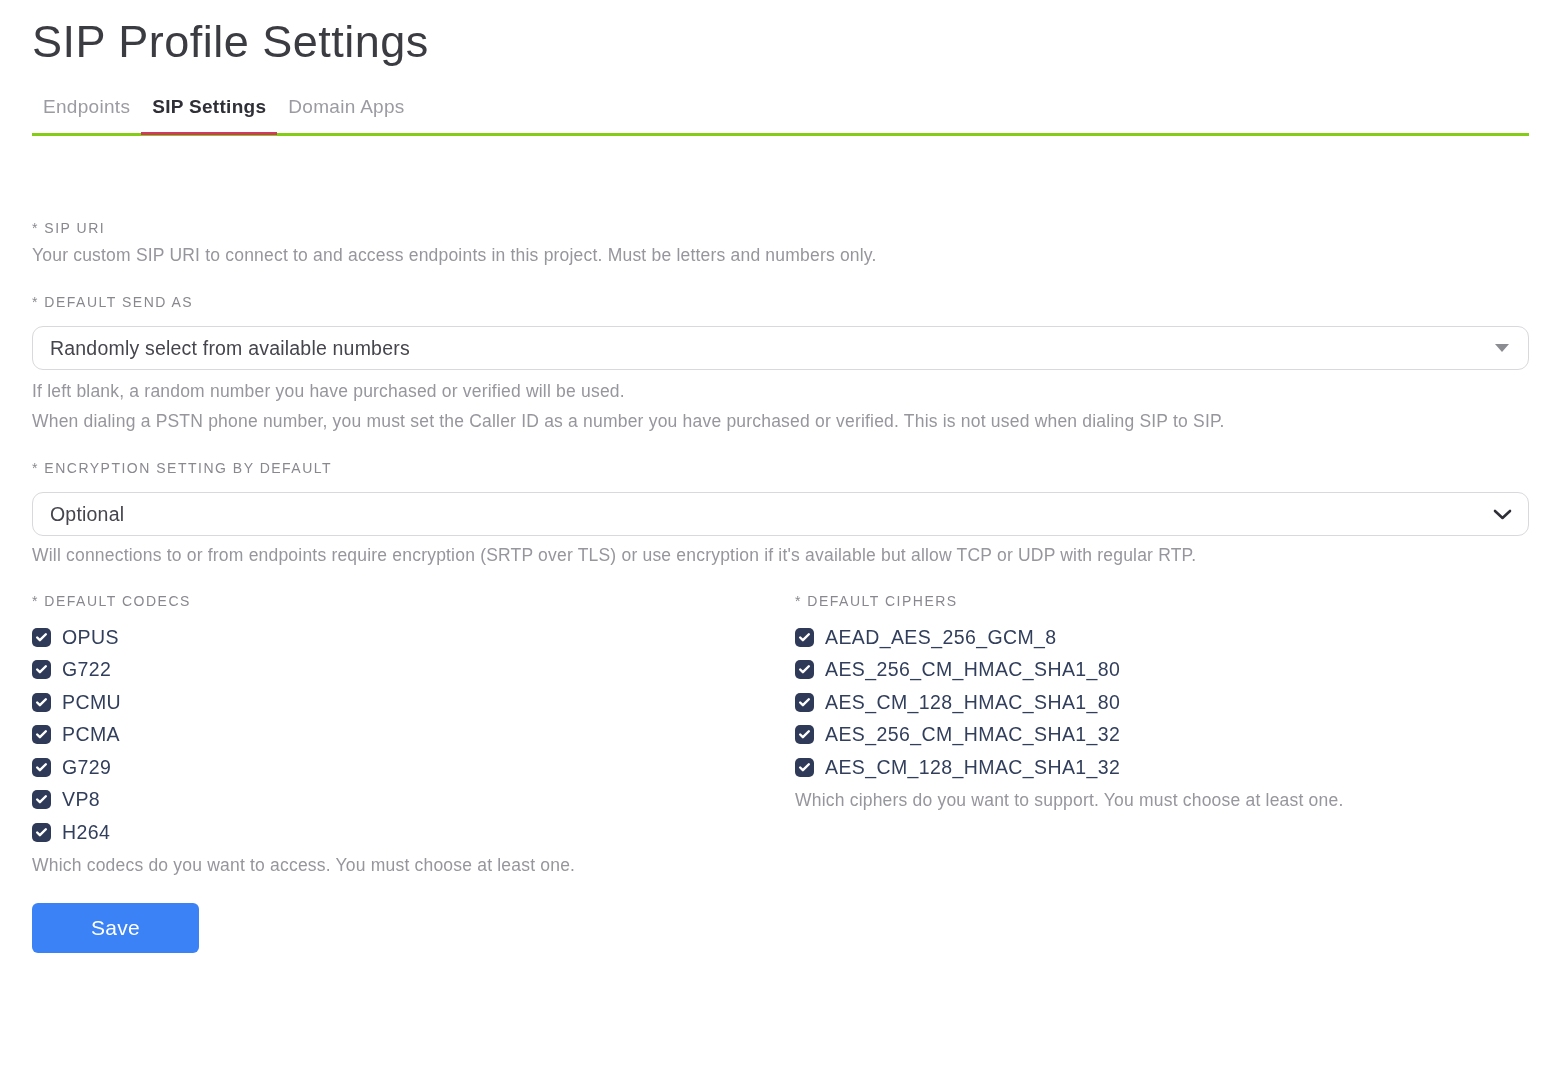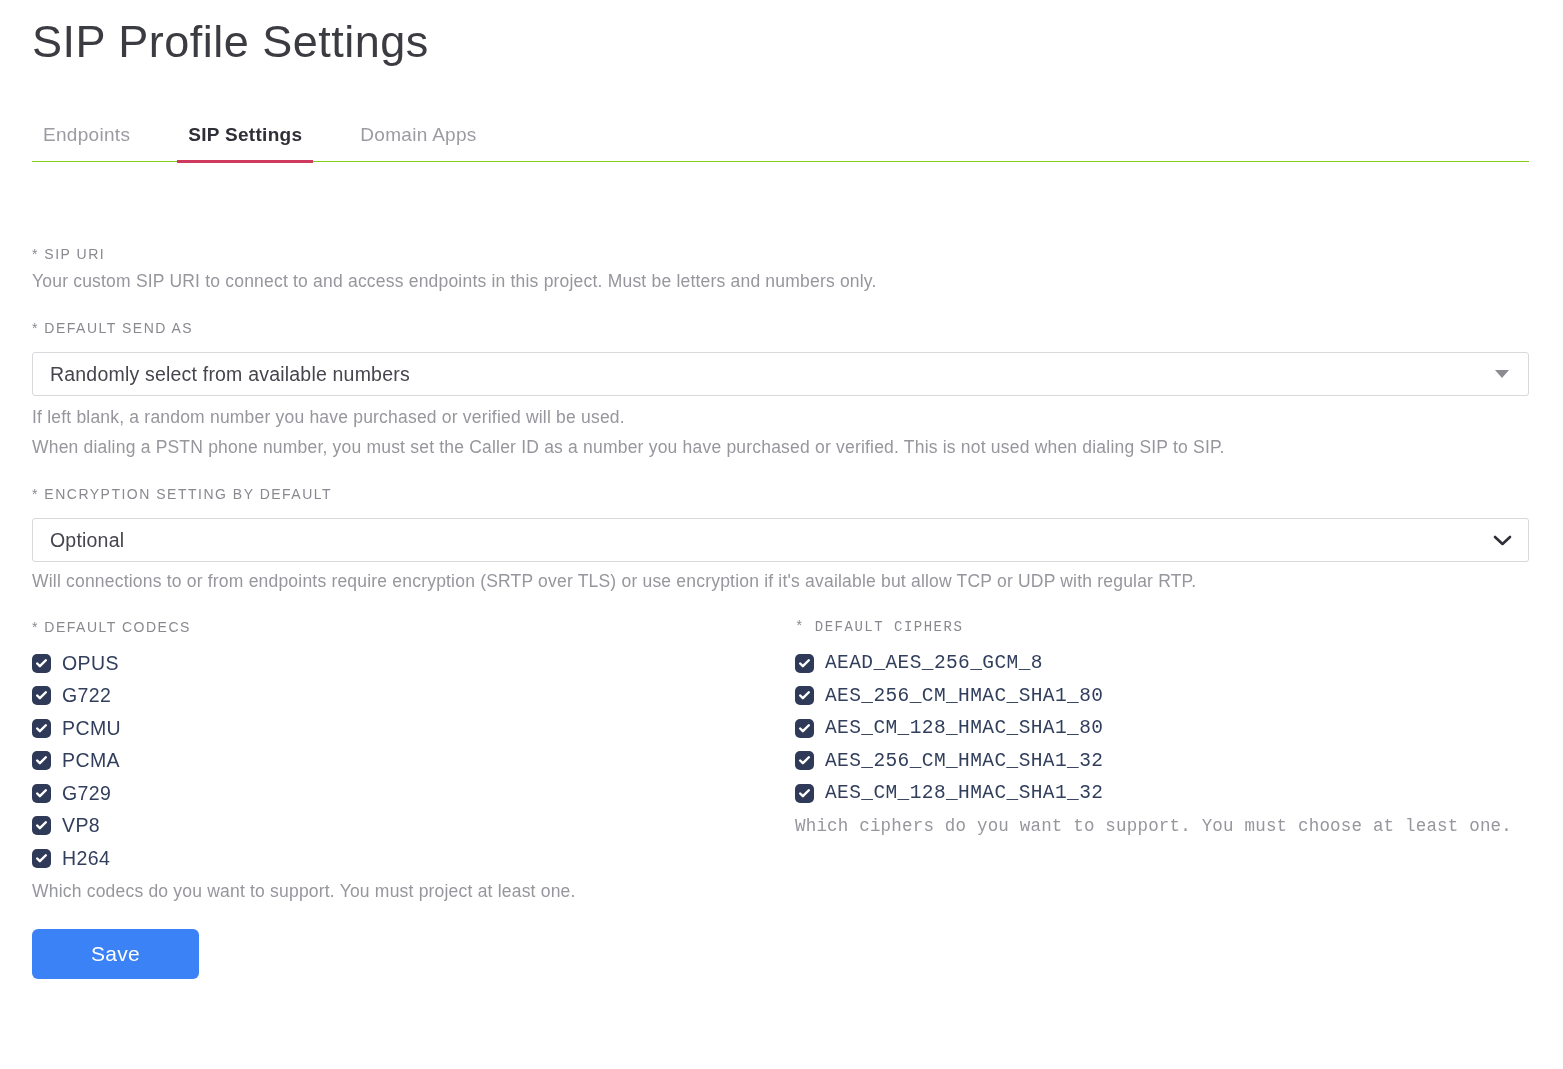--- a/index.html
+++ b/index.html
@@ -16,8 +16,8 @@
   }
 
   .tabbar {
-    margin-top:56px; display:flex; gap:36px;
-    border-bottom:1px solid #84cc16;
+    margin-top:28px; display:flex; 
+    border-bottom:3px solid #84cc16;
   }
   .tab {
     padding:0 11px 14px; font-size:19px; color:#9b9ba2; cursor:pointer;

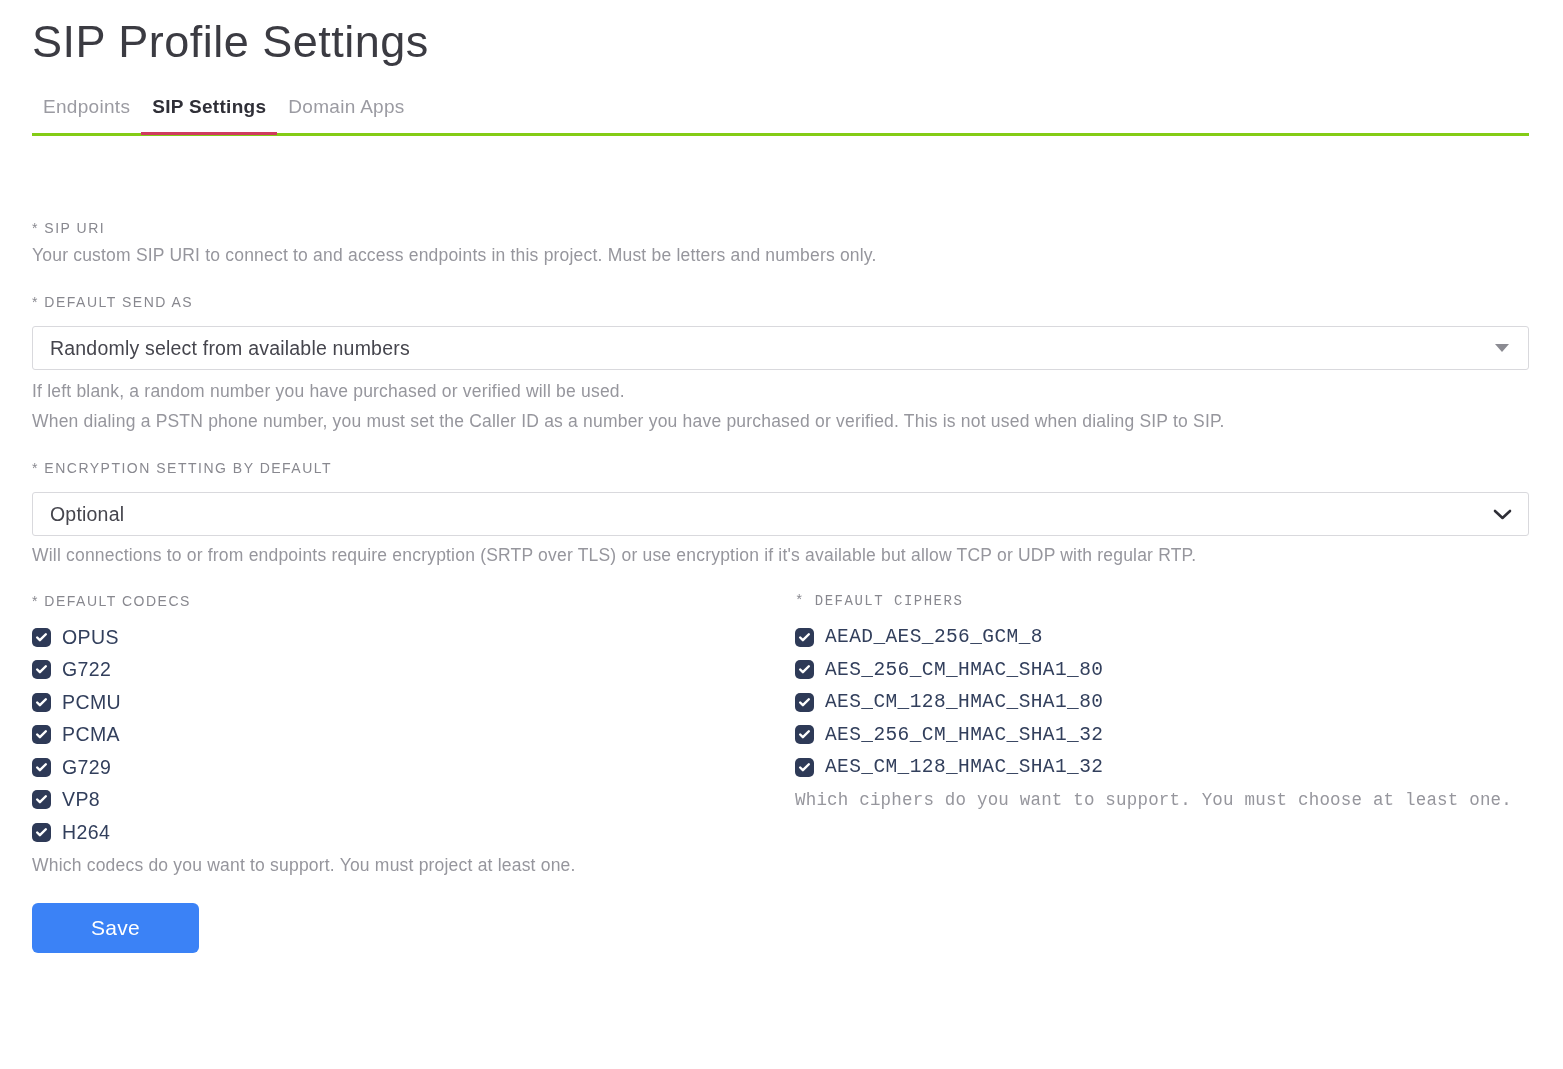--- a/index.html
+++ b/index.html
@@ -49,7 +49,7 @@
   .section { margin-top:28px; }
   .selectbox {
     margin-top:16px; height:44px; width:100%;
-    border:1px solid #d9d9dd; border-radius:3px; background:#fff;
+    border:1px solid #d9d9dd; border-radius:11px; background:#fff;
     display:flex; align-items:center; justify-content:space-between;
     padding:0 16px 0 17px; cursor:pointer;
   }

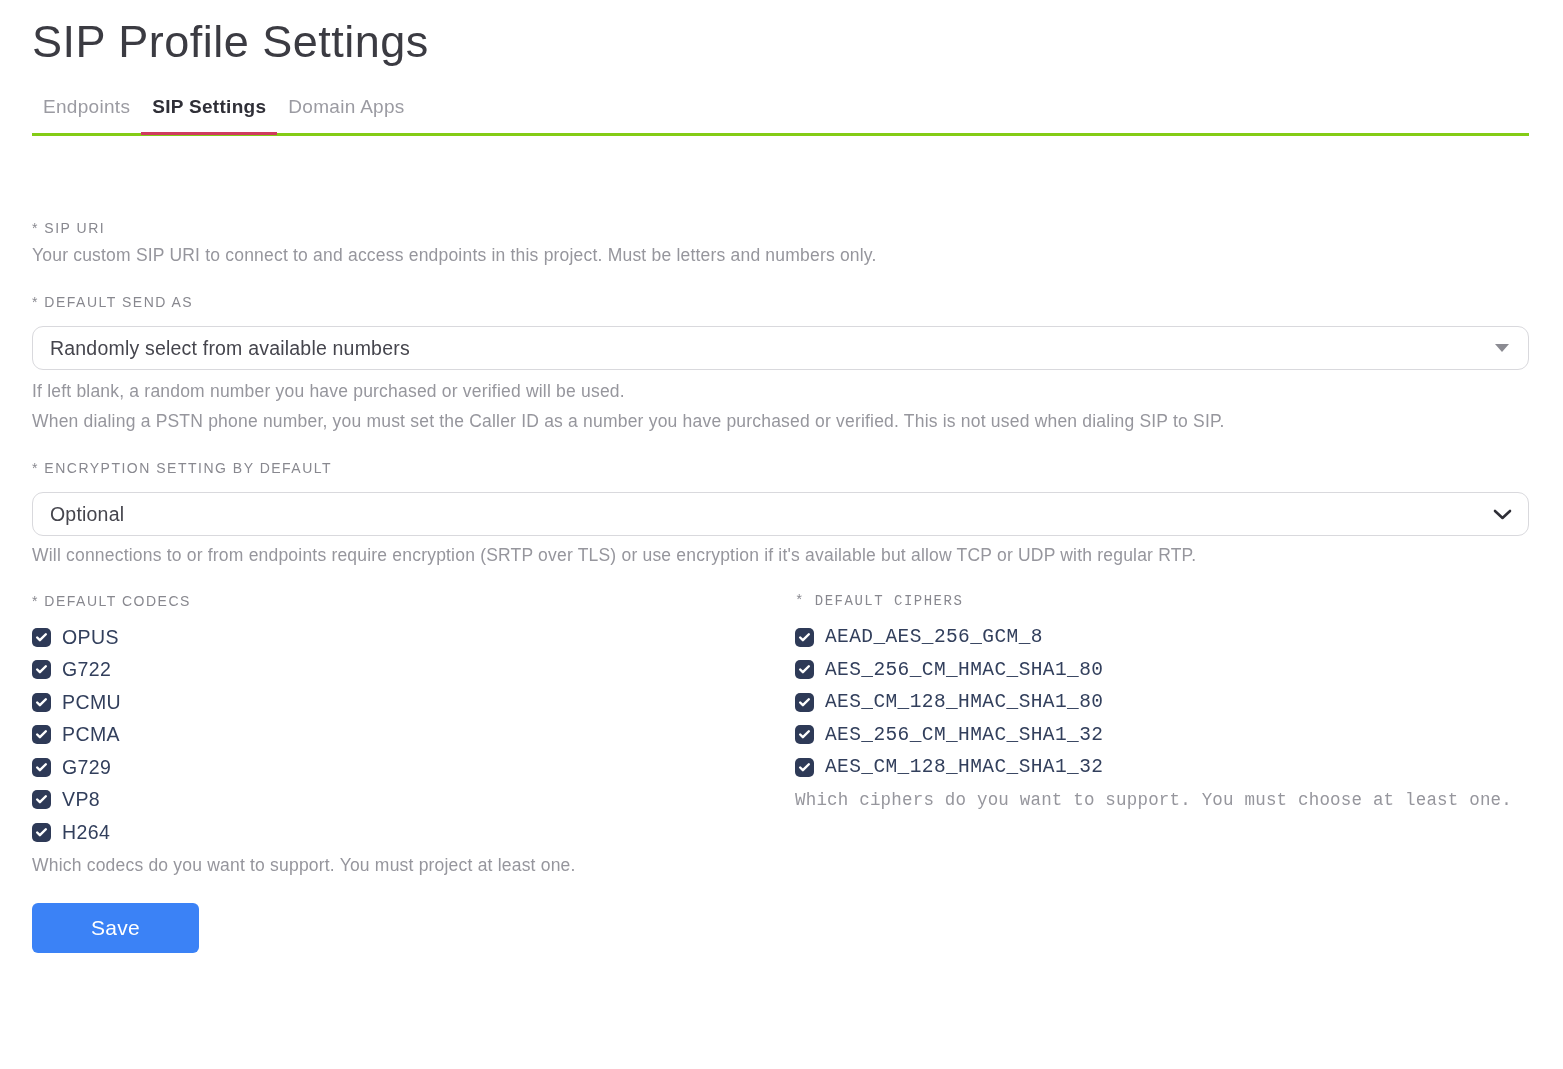--- a/index.html
+++ b/index.html
@@ -63,7 +63,7 @@
 
   .columns { margin-top:27px; display:flex; }
   .col-left { width:763px; }
-  .col-right { flex:1;font-family:Liberation Mono, monospace; }
+  .col-right { flex:1; }
   .chk-list { margin-top:12px; }
   .chk-row { height:32.5px; display:flex; align-items:center; }
   .checkbox {

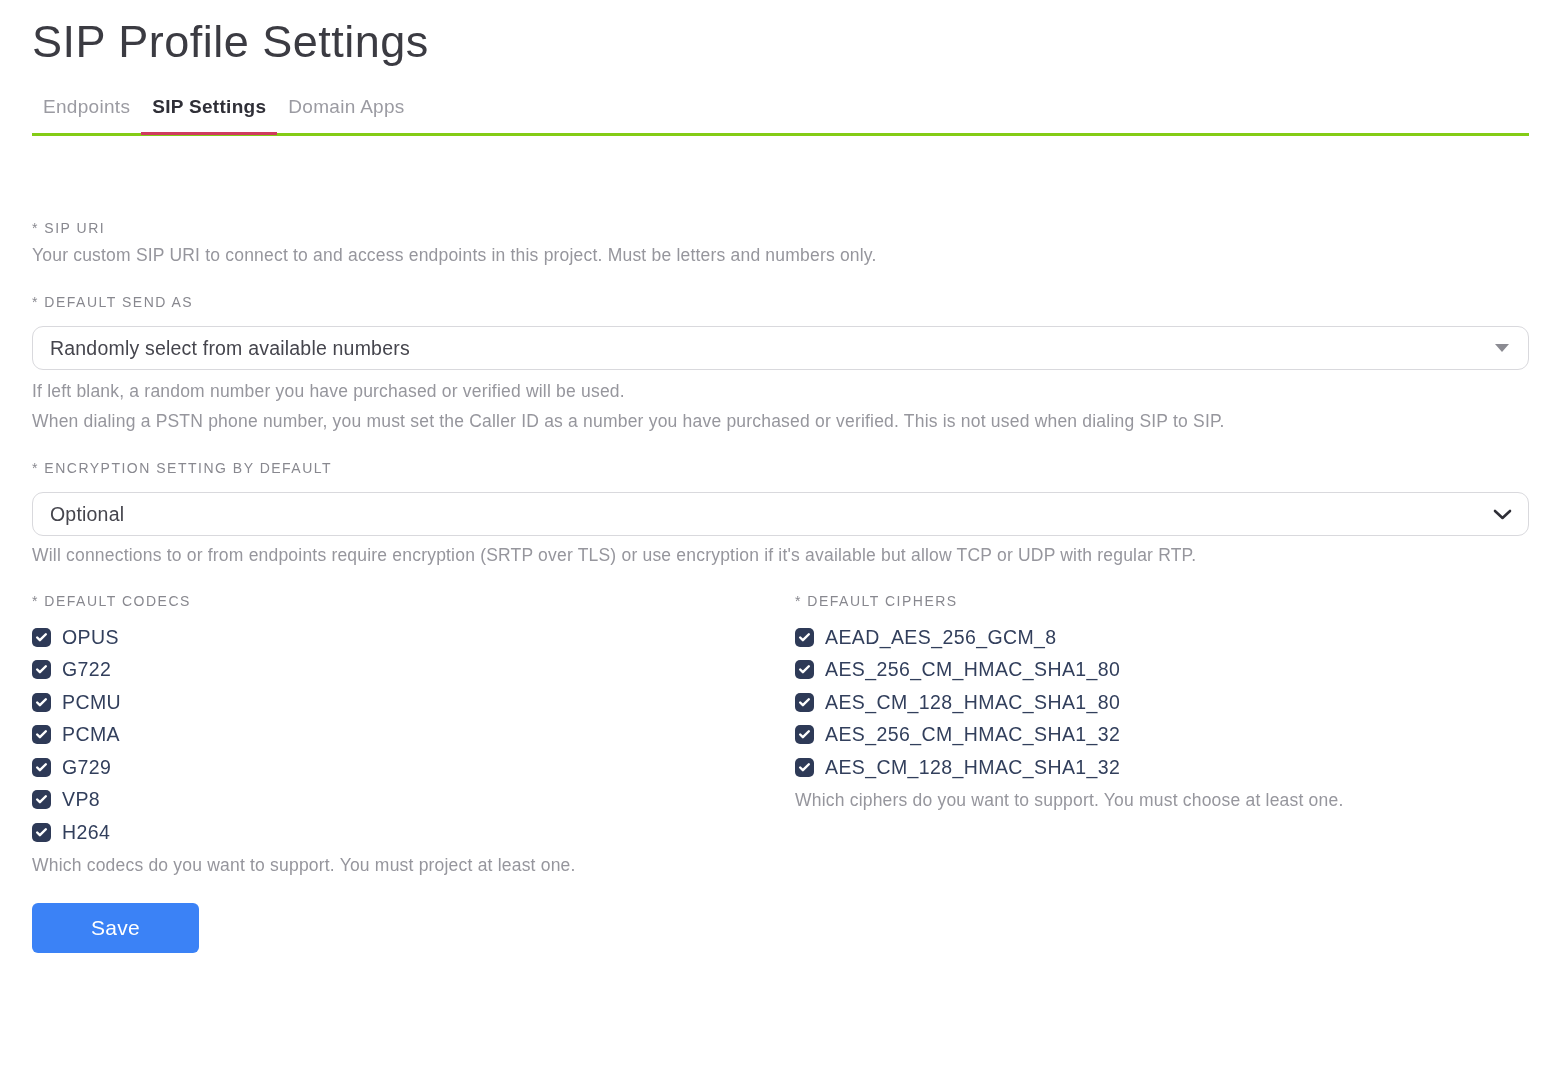--- a/index.html
+++ b/index.html
@@ -191,7 +191,7 @@
             <span class="chk-label">H264</span>
           </div>
         </div>
-      <div class="help list-help">Which codecs do you want to support. You must project at least one.</div>
+      <div class="help list-help">Which codecs do you want to access. You must choose at least one.</div>
       <button class="save-btn">Save</button>
     </div>
 

